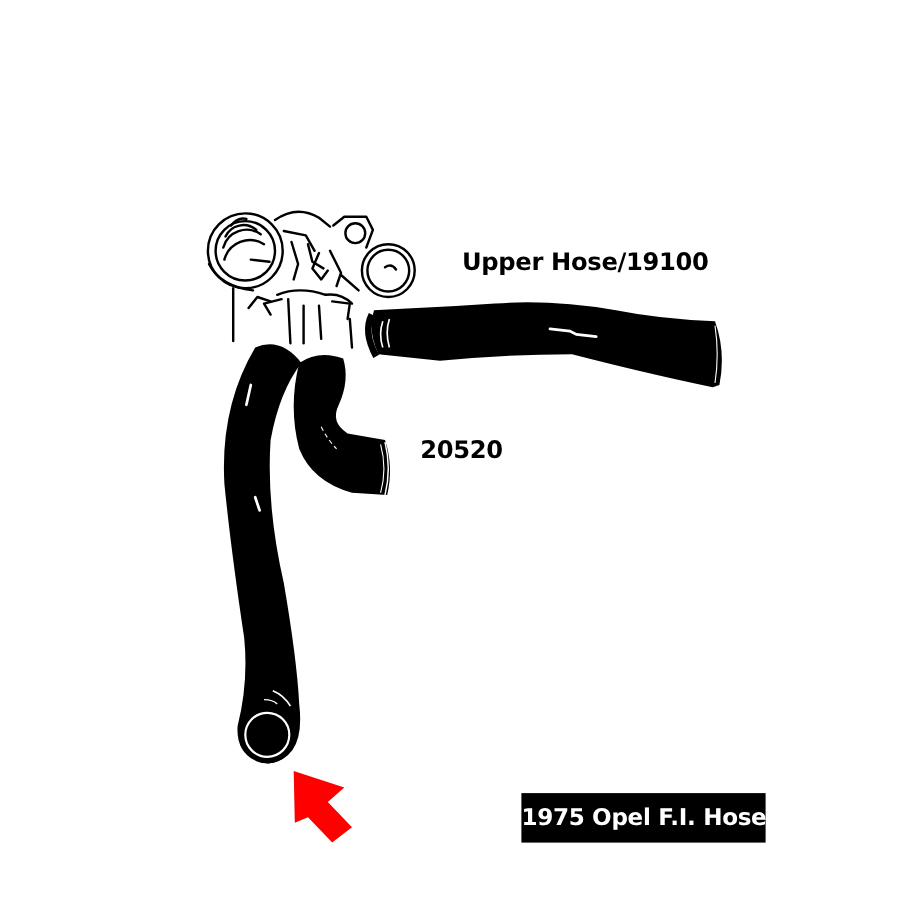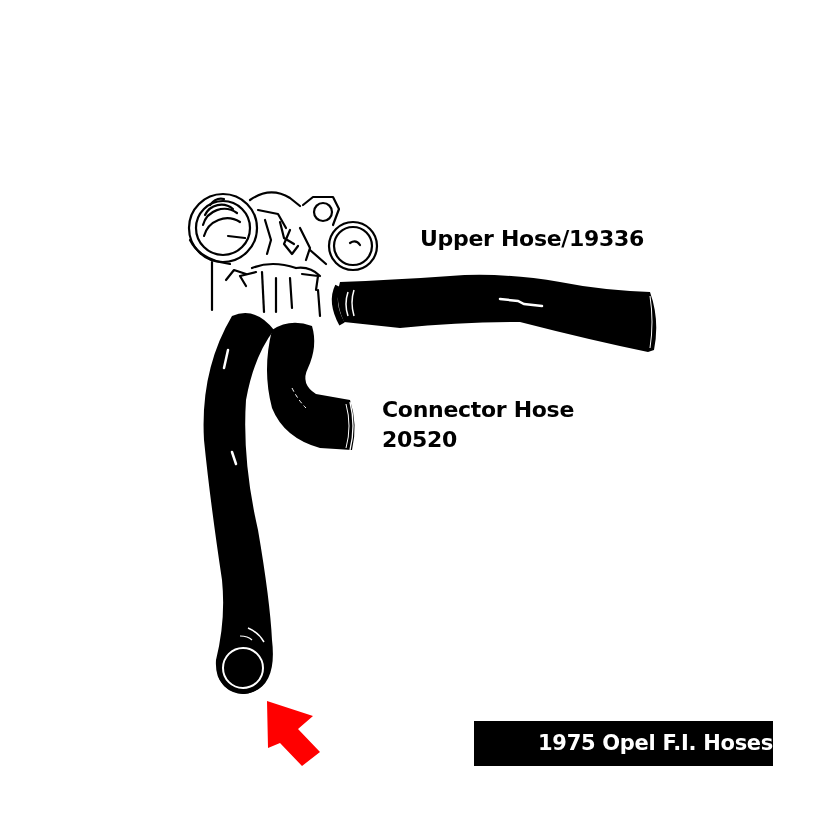--- a/index.html
+++ b/index.html
@@ -107,7 +107,7 @@
 
 
   <div class="label" id="upper-label">
-    <span>Upper Hose/19336</span>
+    <span>Upper Hose/19100</span>
   </div>
 
   <div class="label" id="connector-label">

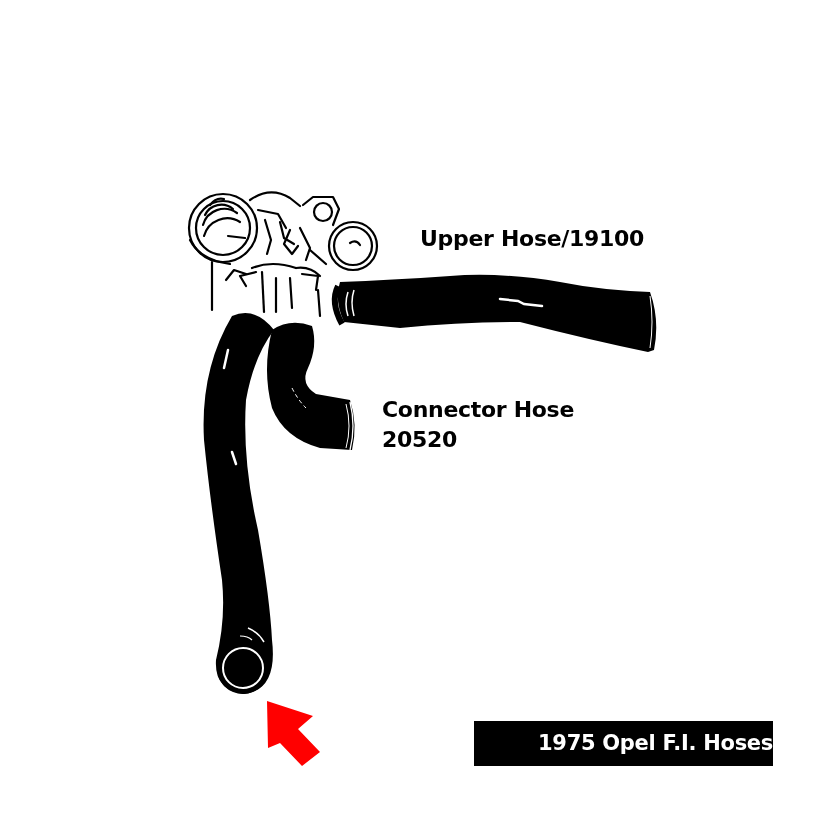--- a/index.html
+++ b/index.html
@@ -111,7 +111,6 @@
   </div>
 
   <div class="label" id="connector-label">
-    <span>Connector Hose</span>
     <span>20520</span>
   </div>
 

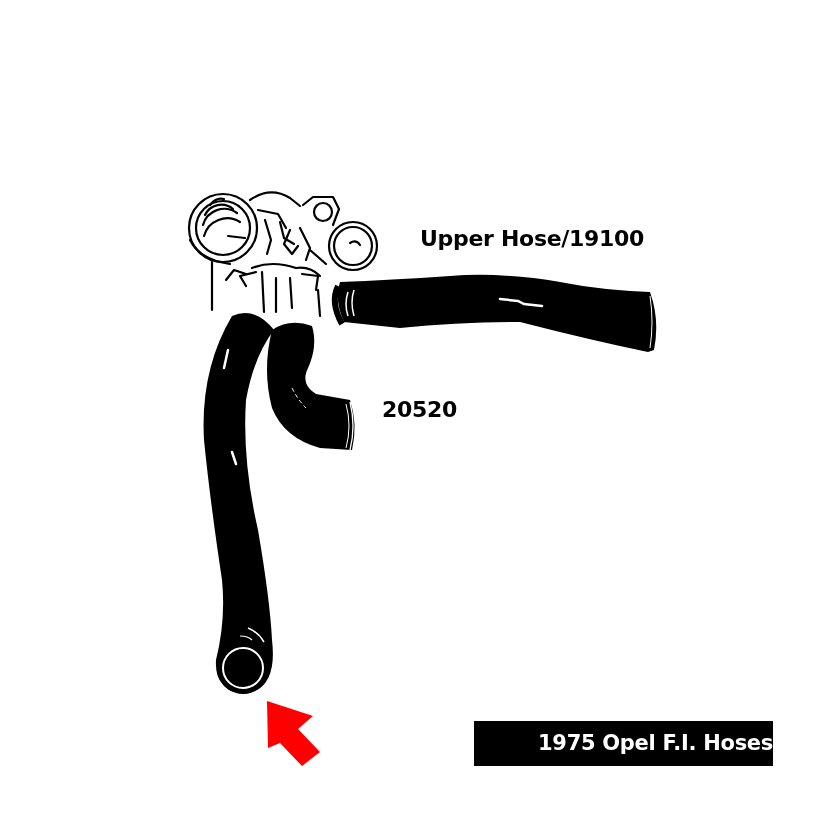--- a/index.html
+++ b/index.html
@@ -12,7 +12,7 @@
     #upper-label { left: 420px; top: 224px; }
     #connector-label { left: 382px; top: 395px; }
     #lower-label { left: 299px; top: 637px; }
-    .caption { position: absolute; left: 474px; top: 721px; width: 299px; height: 45px;
+    .caption { position: absolute; left: 474px; top: 721px; width: 222px; height: 45px;
                background: #000; color: #fff; font-weight: bold; font-size: 21px;
                line-height: 45px; text-align: right; font-family: "DejaVu Sans", sans-serif;
                letter-spacing: -0.3px; white-space: nowrap; }

